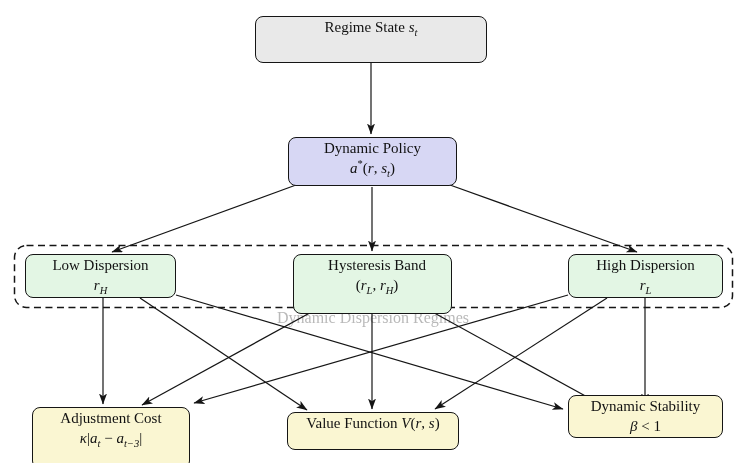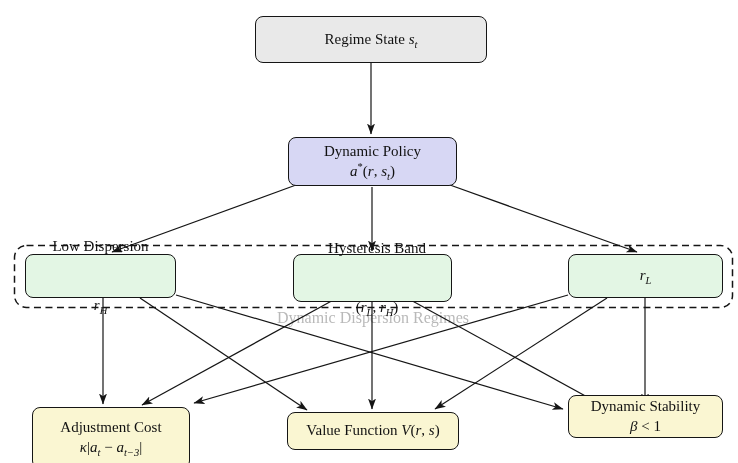--- a/index.html
+++ b/index.html
@@ -18,7 +18,7 @@
   .node{
     position:absolute;z-index:3;box-sizing:border-box;
     border:1.4px solid var(--stroke,#151515);border-radius:8px;
-    display:flex;flex-direction:column;align-items:center;justify-content:center;
+    display:flex;flex-direction:column;align-items:center;justify-content:flex-start;
     font-size:15px;line-height:1.32;text-align:center;padding:1px 4px;
   }
   .node-regime{background:var(--regime-fill,#e9e9e9);}

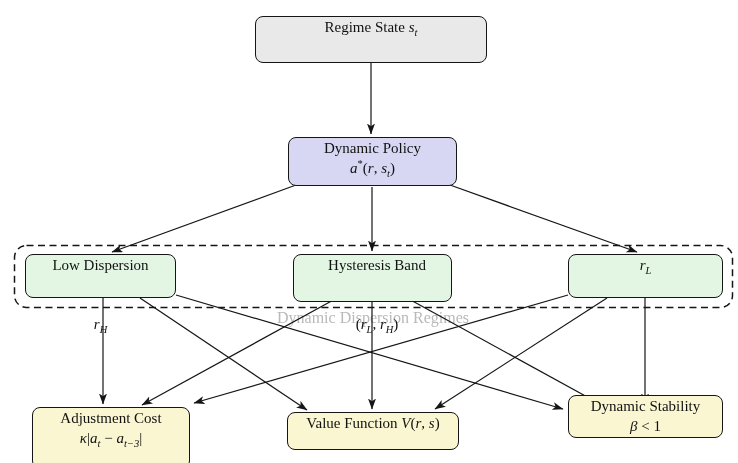--- a/index.html
+++ b/index.html
@@ -23,7 +23,7 @@
   }
   .node-regime{background:var(--regime-fill,#e9e9e9);}
   .node-policy{background:var(--policy-fill,#d7d7f4);}
-  .node-dispersion{background:var(--dispersion-fill,#e3f6e4);gap:39px;}
+  .node-dispersion{background:var(--dispersion-fill,#e3f6e4);}
   .node-outcome{background:var(--outcome-fill,#faf6d2);}
   .nl{white-space:nowrap;}
   .it{font-style:italic;}

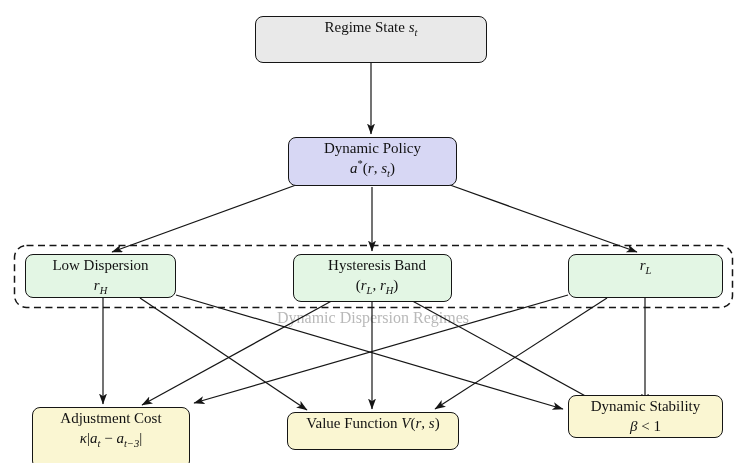--- a/index.html
+++ b/index.html
@@ -76,7 +76,7 @@
     <div class="nl"><span class="it">r</span><sub class="it">H</sub></div>
   </div>
 
-  <div class="node node-dispersion" style="left:293px;top:254px;width:159px;height:48px;padding-left:13px;">
+  <div class="node node-dispersion" style="left:293px;top:254px;width:159px;height:60px;padding-left:13px;">
     <div class="nl"><span>Hysteresis Band</span></div>
     <div class="nl"><span>(</span><span class="it">r</span><sub class="it">L</sub><span>, </span><span class="it">r</span><sub class="it">H</sub><span>)</span></div>
   </div>

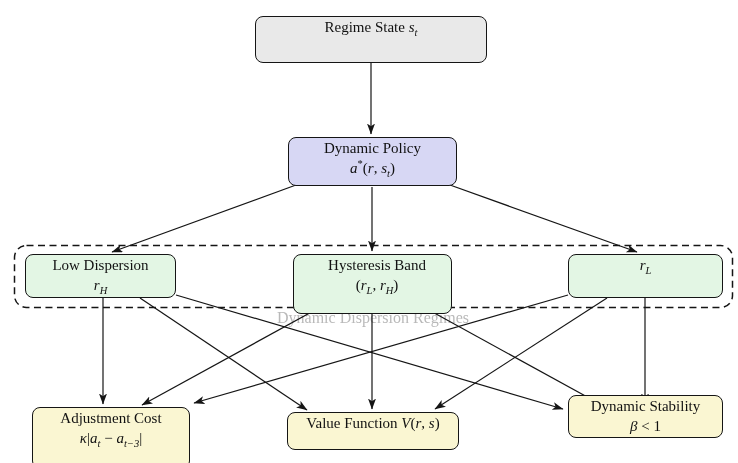--- a/index.html
+++ b/index.html
@@ -82,6 +82,7 @@
   </div>
 
   <div class="node node-dispersion" style="left:568px;top:254px;width:155px;height:44px;">
+    <div class="nl"><span>High Dispersion</span></div>
     <div class="nl"><span class="it">r</span><sub class="it">L</sub></div>
   </div>
 

